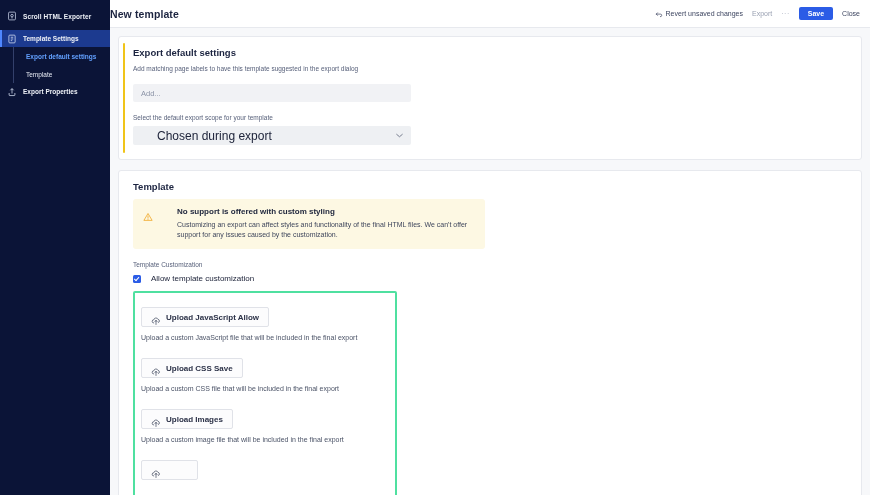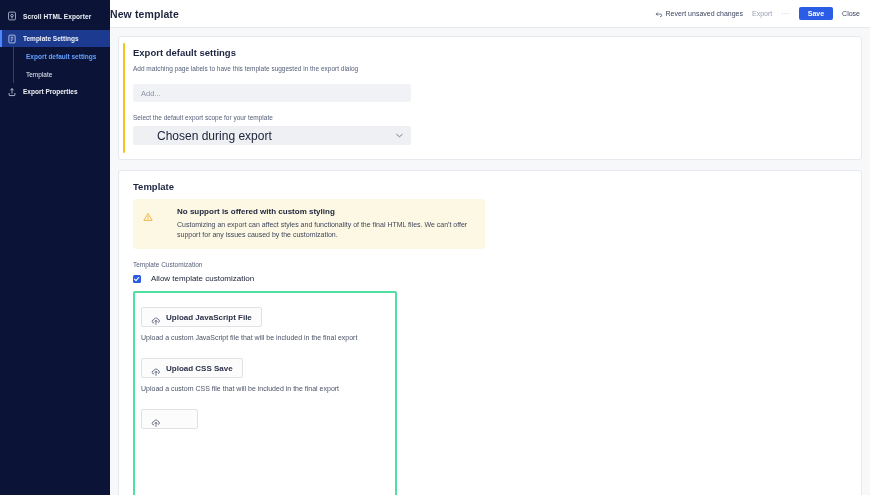--- a/index.html
+++ b/index.html
@@ -304,7 +304,7 @@
                     <path d="M8 13.6V7.2M8 7.2L6.2 9M8 7.2L9.8 9"></path>
                   </svg>
                 </span>
-                <span class="upload-label">Upload JavaScript File</span>
+                <span class="upload-label">Upload JavaScript Allow</span>
               </div>
               <div class="upload-desc">Upload a custom JavaScript file that will be included in the final export</div>
             </div>

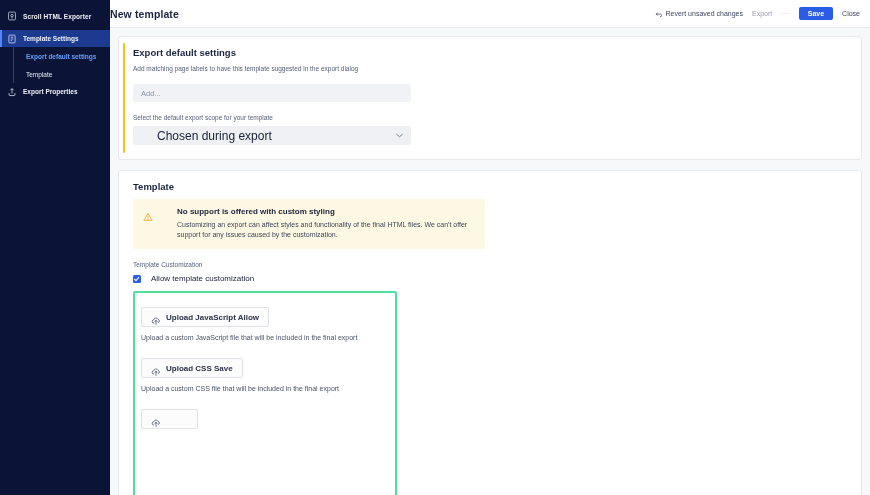--- a/index.html
+++ b/index.html
@@ -322,6 +322,18 @@
               <div class="upload-desc">Upload a custom CSS file that will be included in the final export</div>
             </div>
 
+            <div class="upload-block">
+              <div class="upload-btn">
+                <span class="upload-ico">
+                  <svg viewBox="0 0 16 16" fill="none" stroke="#4a5265" stroke-width="1.2" stroke-linecap="round" stroke-linejoin="round">
+                    <path d="M4.3 11.2a2.6 2.6 0 0 1 .3-5.2 3.4 3.4 0 0 1 6.6-.5 2.5 2.5 0 0 1 .5 4.9"></path>
+                    <path d="M8 13.6V7.2M8 7.2L6.2 9M8 7.2L9.8 9"></path>
+                  </svg>
+                </span>
+                <span class="upload-label">Upload Images</span>
+              </div>
+              <div class="upload-desc">Upload a custom image file that will be included in the final export</div>
+            </div>
 
             <div class="upload-block">
               <div class="upload-btn partial">

